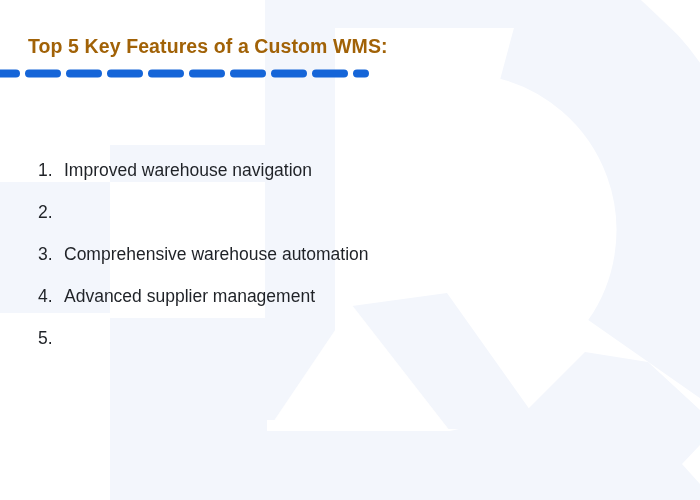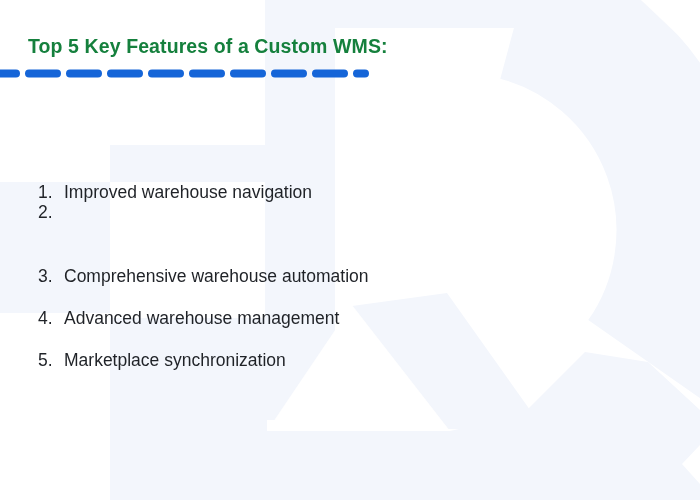--- a/index.html
+++ b/index.html
@@ -30,7 +30,7 @@
     font-size: 19.5px;
     font-weight: 700;
     letter-spacing: 0.1px;
-    color: #15803d;
+    color: #a16207;
     white-space: nowrap;
   }
   .dashes {

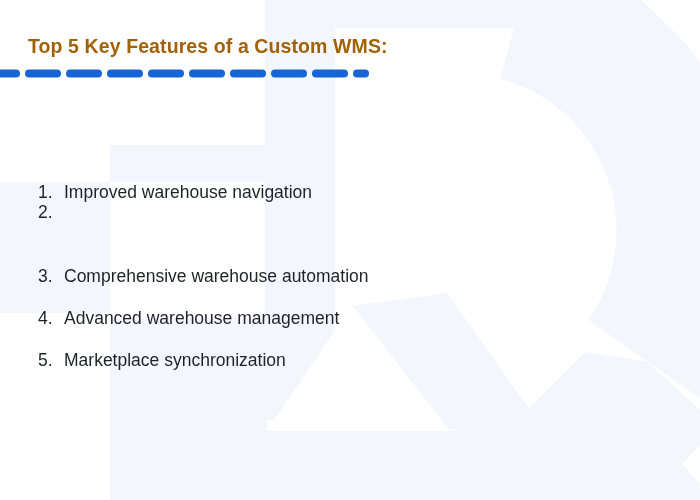--- a/index.html
+++ b/index.html
@@ -61,7 +61,6 @@
   }
   .label {
     display: inline-block;
-    margin-top: 22px;
   }
 </style>
 </head>

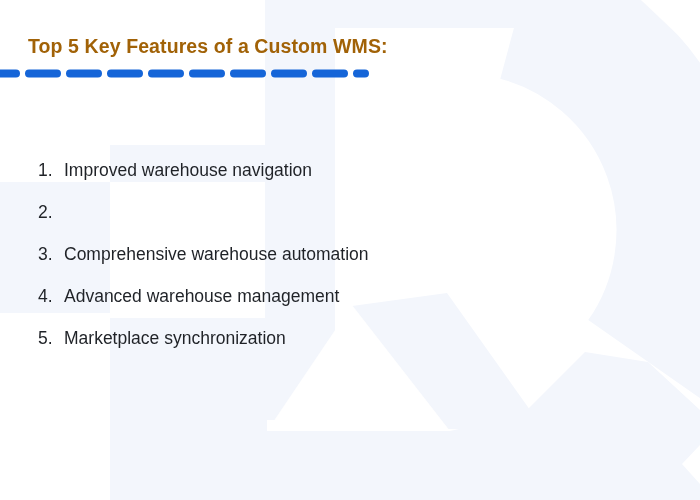--- a/index.html
+++ b/index.html
@@ -115,7 +115,7 @@
     </div>
     <div class="row">
       <span class="num">4.</span>
-      <span class="label">Advanced warehouse management</span>
+      <span class="label">Advanced supplier management</span>
     </div>
     <div class="row">
       <span class="num">5.</span>

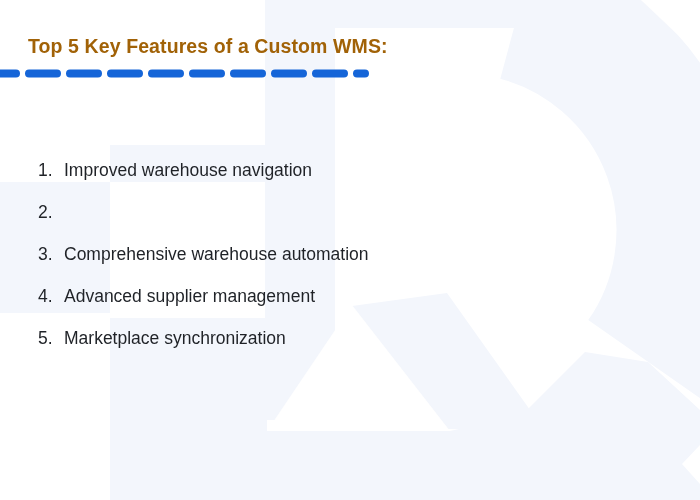--- a/index.html
+++ b/index.html
@@ -119,7 +119,6 @@
     </div>
     <div class="row">
       <span class="num">5.</span>
-      <span class="label">Marketplace synchronization</span>
     </div>
   </div>
 

